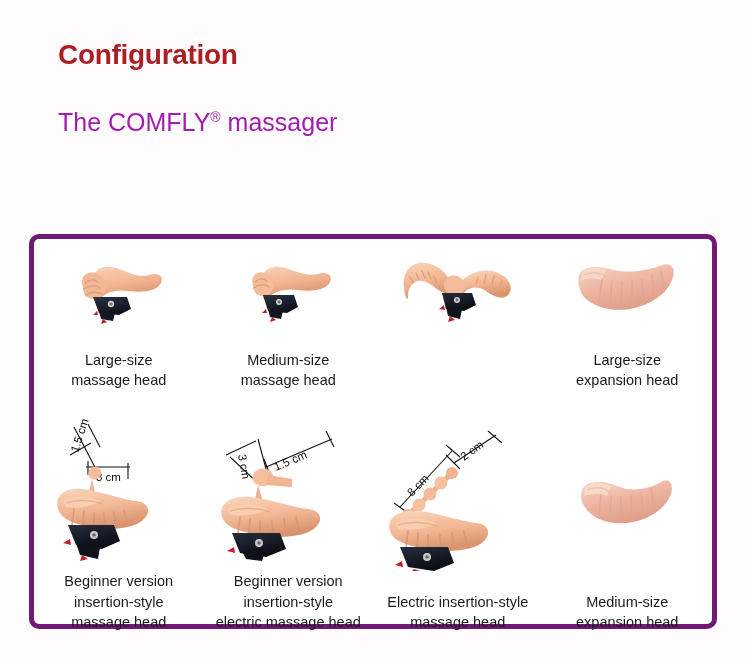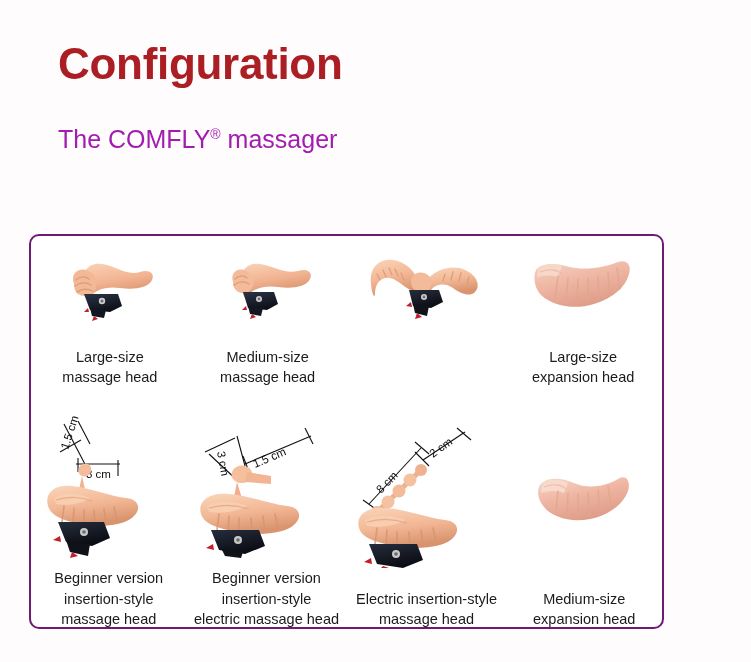--- a/index.html
+++ b/index.html
@@ -26,7 +26,7 @@
     padding: 40px 0 0 58px;
   }
   .page-title {
-    font-size: 44px;
+    font-size: 28px;
     font-weight: bold;
     color: #ab1f24;
     letter-spacing: -0.3px;

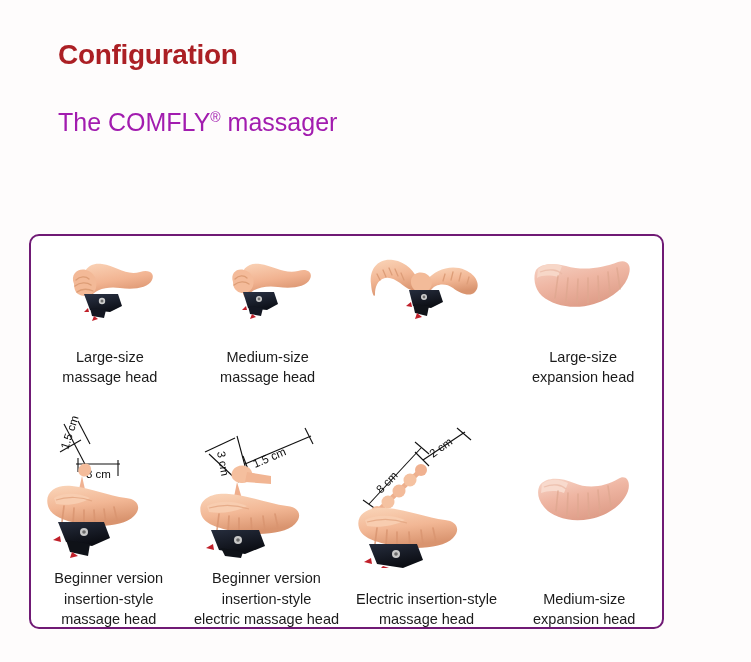--- a/index.html
+++ b/index.html
@@ -51,9 +51,9 @@
     position: absolute;
     left: 29px;
     top: 234px;
-    width: 635px;
+    width: 688px;
     height: 395px;
-    border: 2px solid #701a75;
+    border: 5px solid #701a75;
     border-radius: 10px;
     background: #ffffff;
     box-sizing: border-box;

